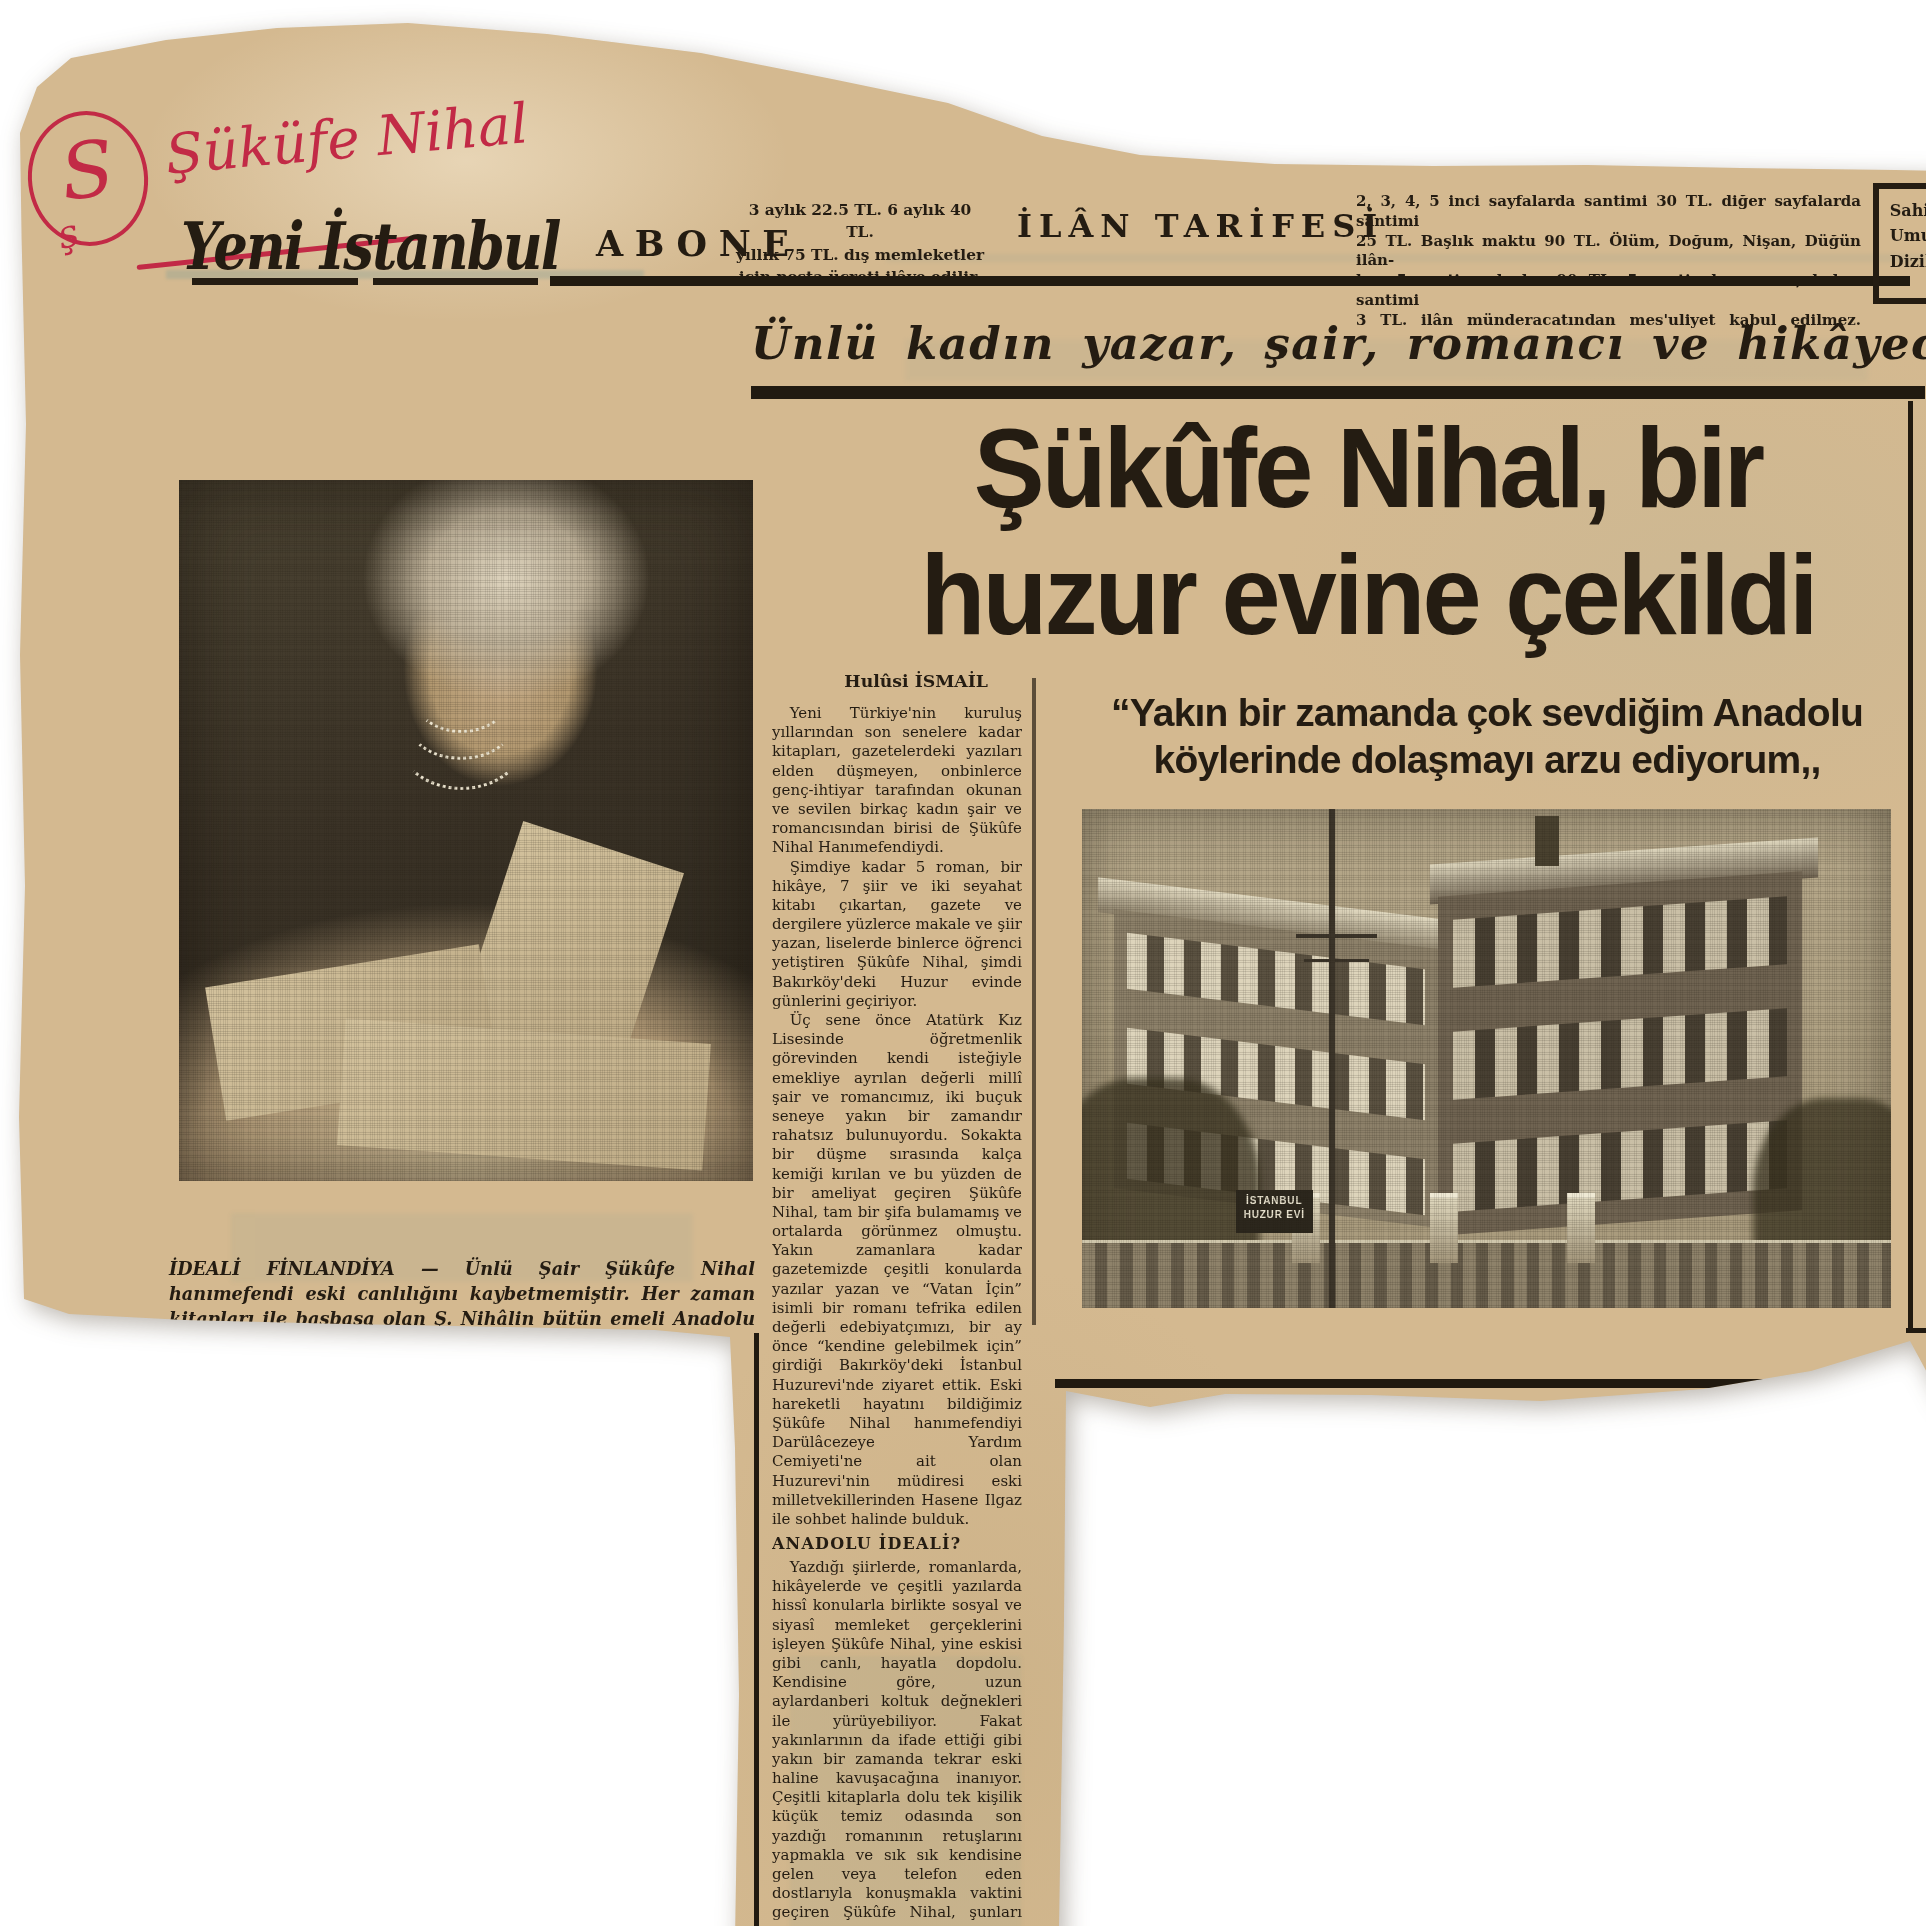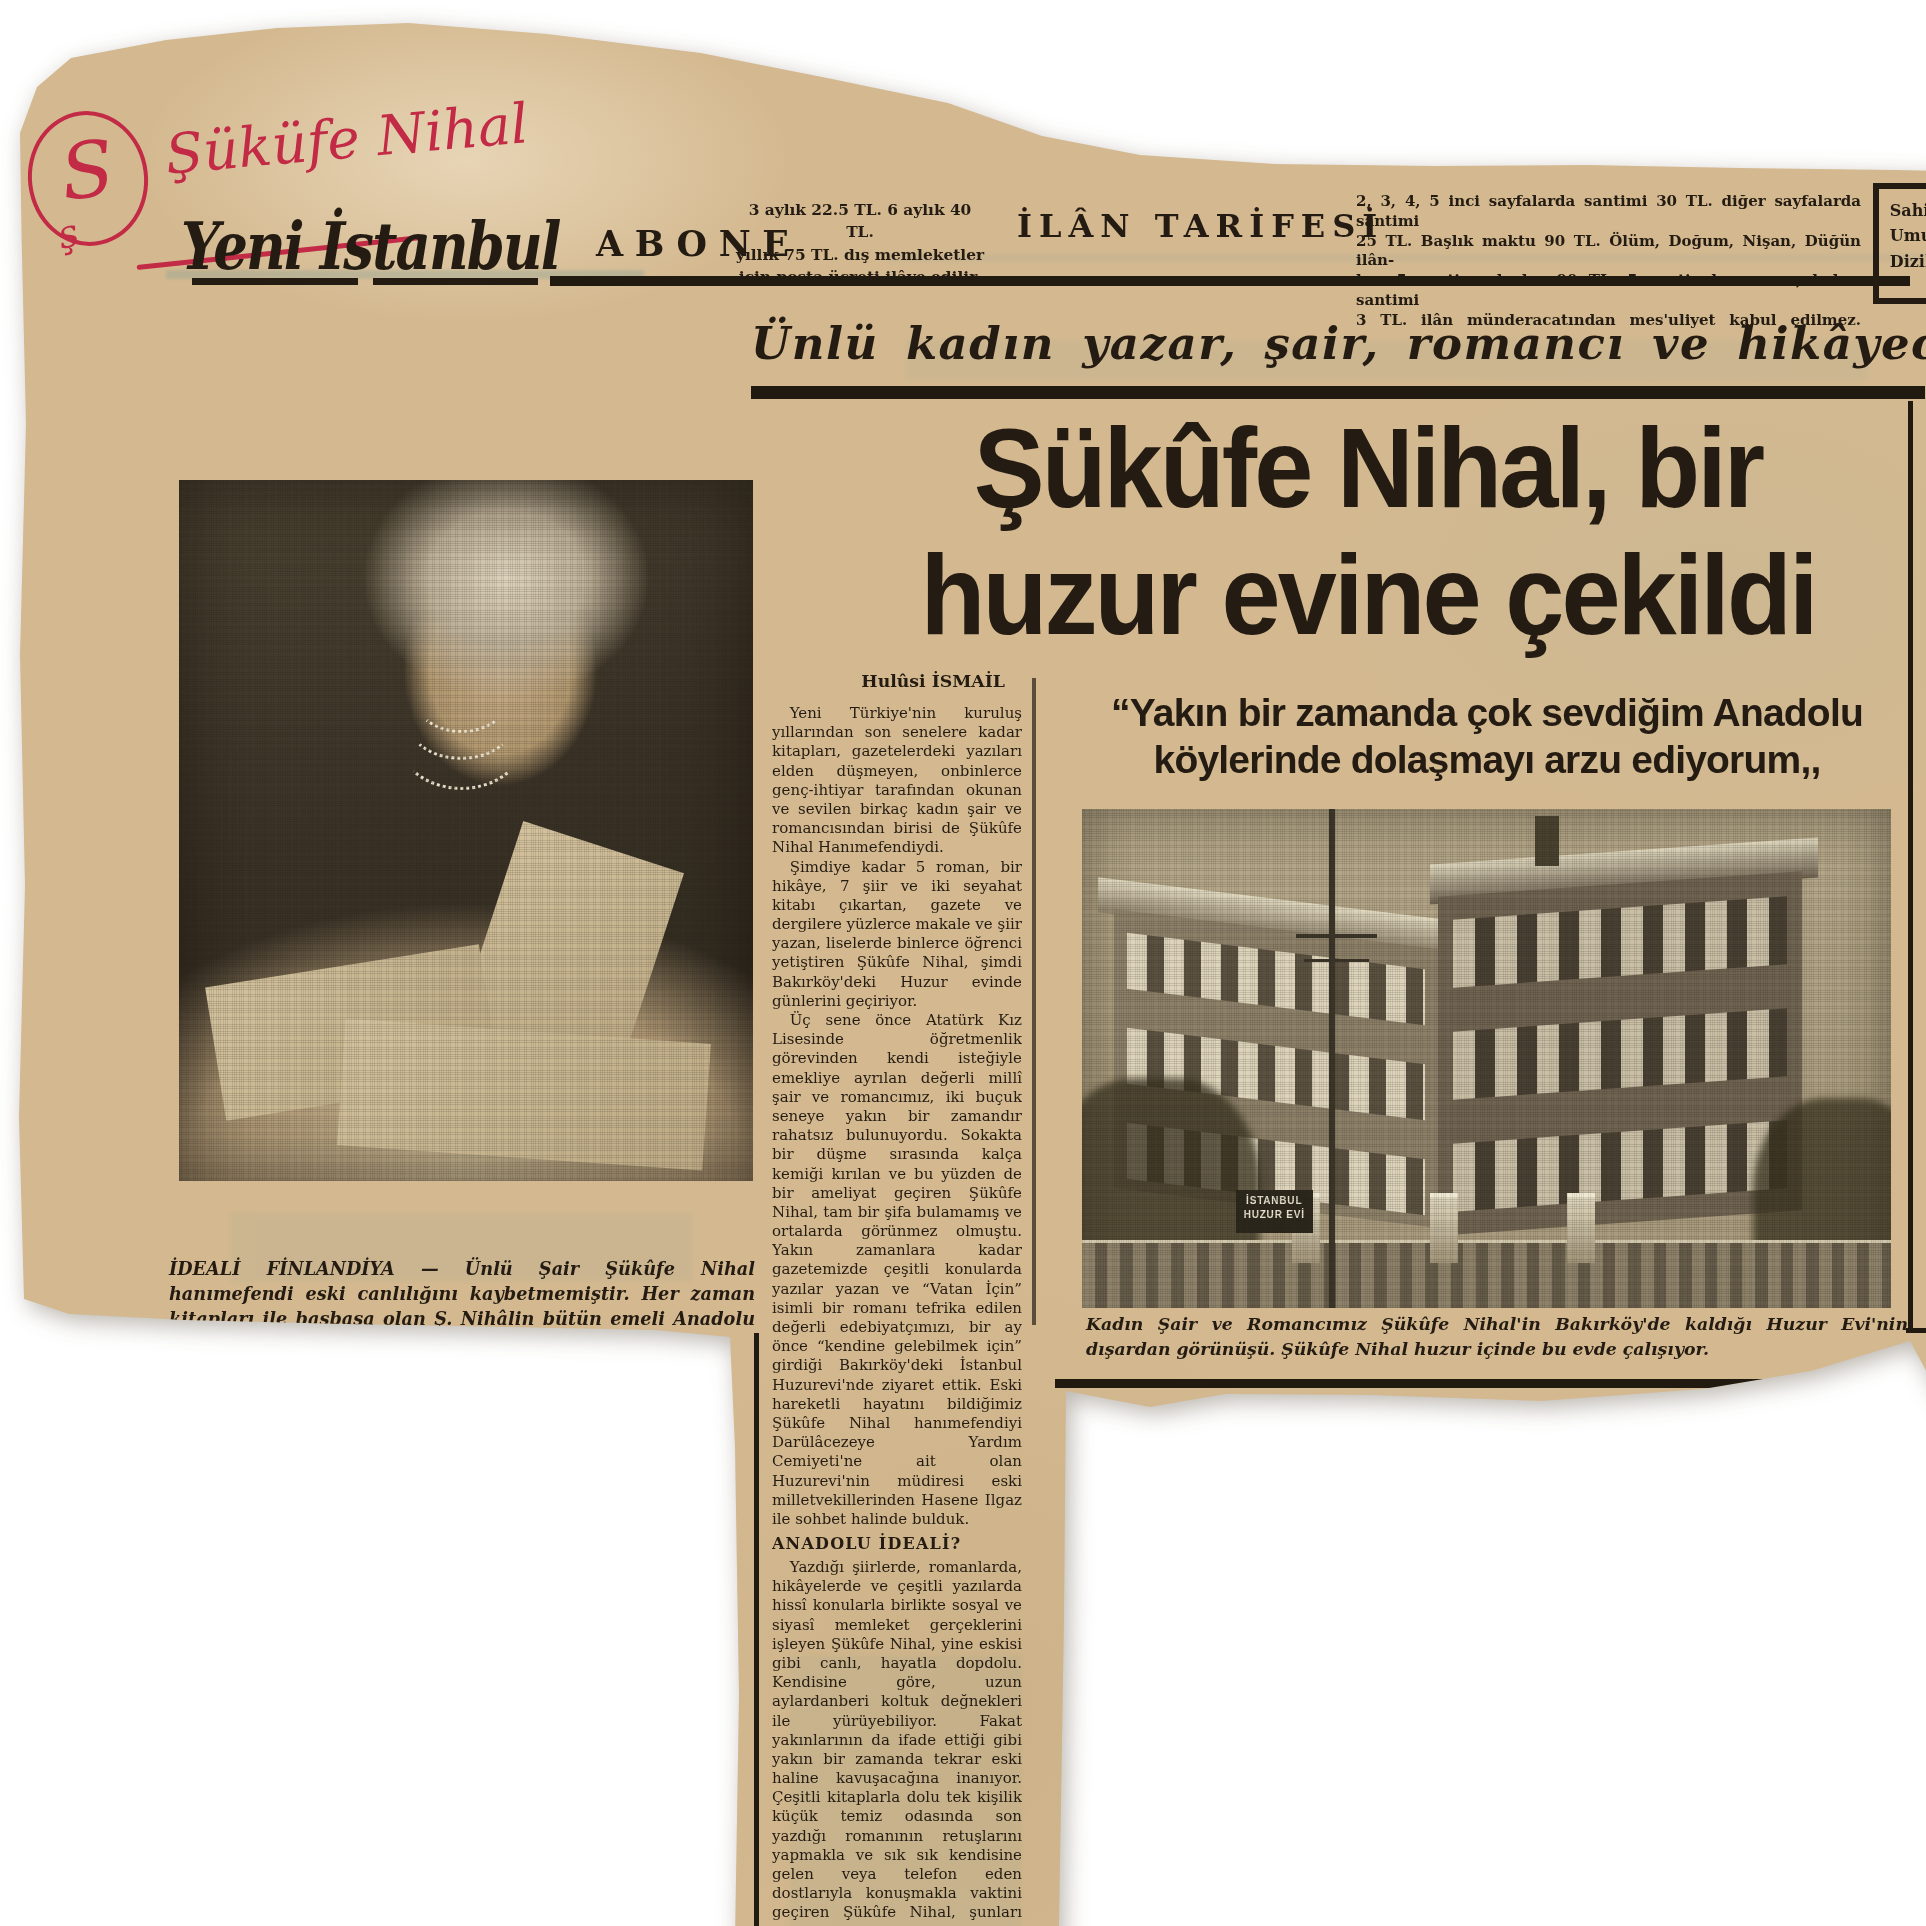--- a/index.html
+++ b/index.html
@@ -48,7 +48,7 @@
   #kicker{left:751px;top:317px;width:1179px;font-size:45px;font-weight:700;font-style:italic;text-align:center;white-space:nowrap;letter-spacing:1.5px;word-spacing:10px;}
   #kicker-rule{left:751px;top:386px;width:1174px;height:13px;}
   #headline{left:794px;top:405px;width:1148px;text-align:center;font-family:"Liberation Sans",sans-serif;font-weight:700;font-size:113px;line-height:1.12;letter-spacing:-3.1px;transform:scaleX(.94);transform-origin:center top;color:#241c12;}
-  #byline{left:812px;top:671px;width:193px;font-size:17.3px;font-weight:700;text-align:right;}
+  #byline{left:795px;top:671px;width:193px;font-size:17.3px;font-weight:700;text-align:right;}
   #subquote{left:1040px;top:690px;width:894px;text-align:center;font-family:"Liberation Sans",sans-serif;font-weight:700;font-size:39px;line-height:1.2;letter-spacing:-0.8px;color:#241c12;}
 
   

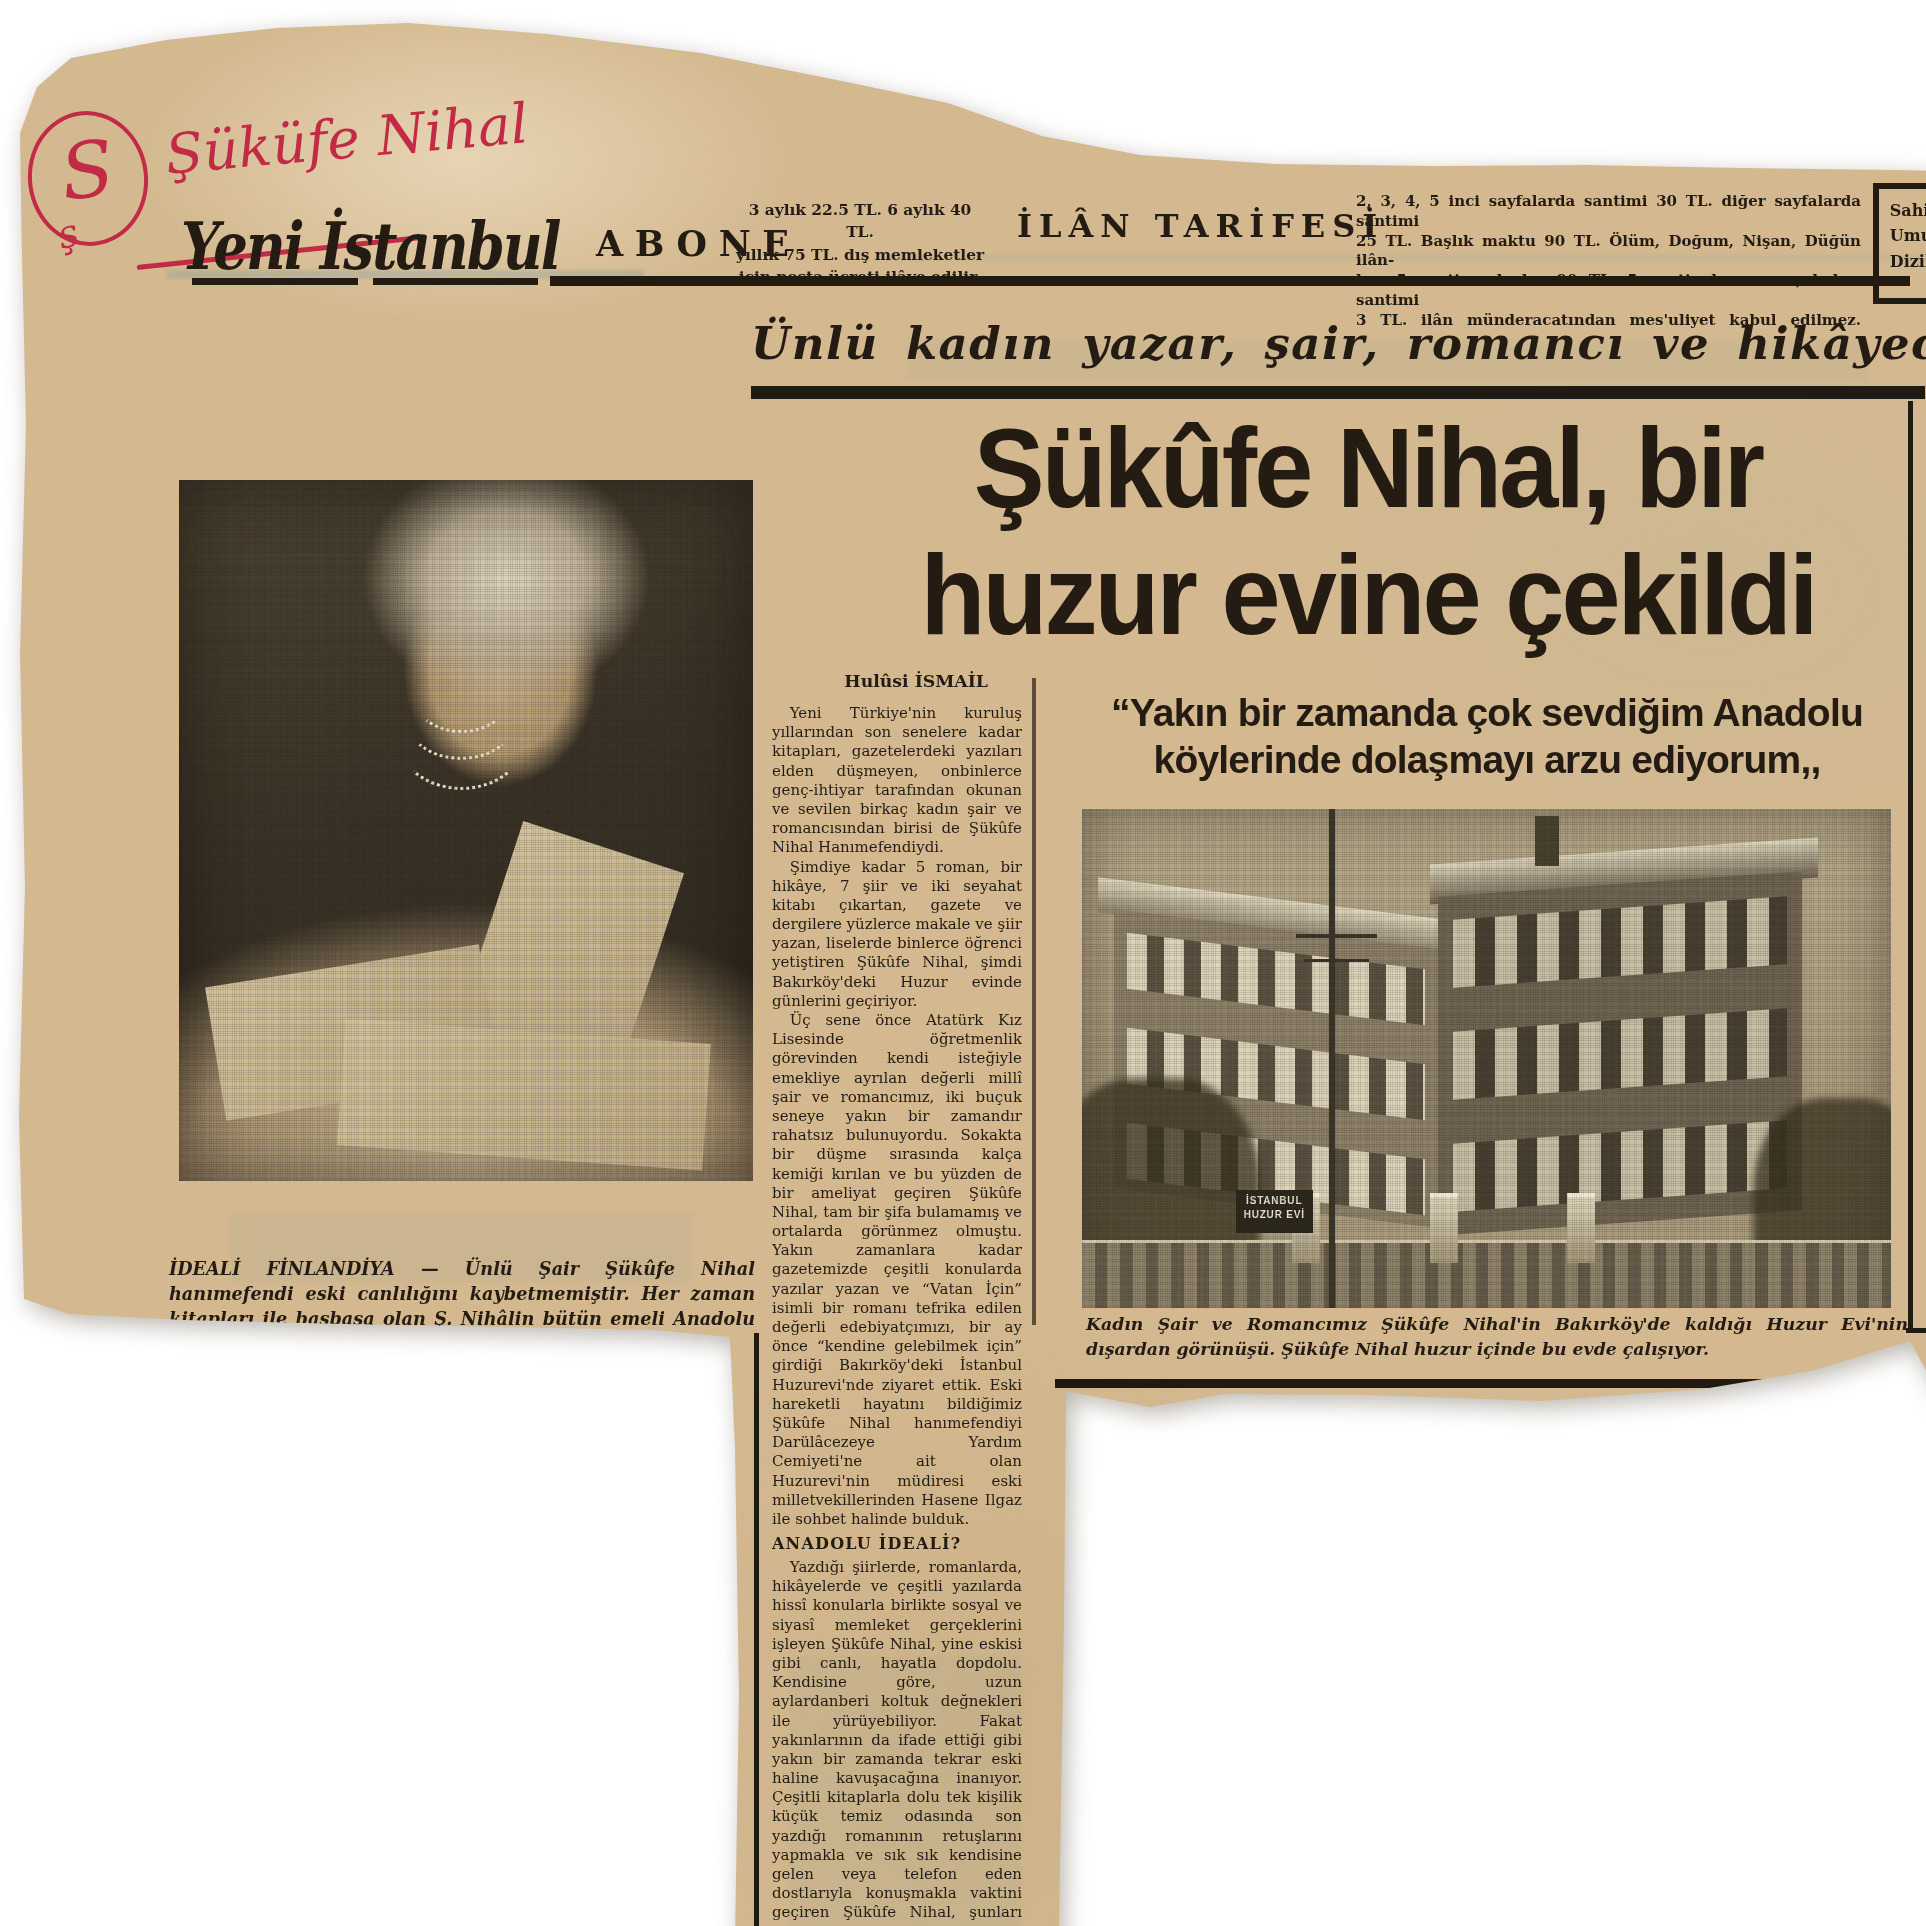--- a/index.html
+++ b/index.html
@@ -213,7 +213,6 @@
       <div class="face" id="crossarm2"></div>
       <div class="halftone"></div>
     </div>
-    <div class="abs ink" id="caption-building">Kadın Şair ve Romancımız Şükûfe Nihal'in Bakırköy'de kaldığı Huzur Evi'nin dışardan görünüşü. Şükûfe Nihal huzur içinde bu evde çalışıyor.</div>
     <div class="abs rule" id="rule-under-bcap"></div>
 
     <div class="abs rule" id="sep-vert"></div>

